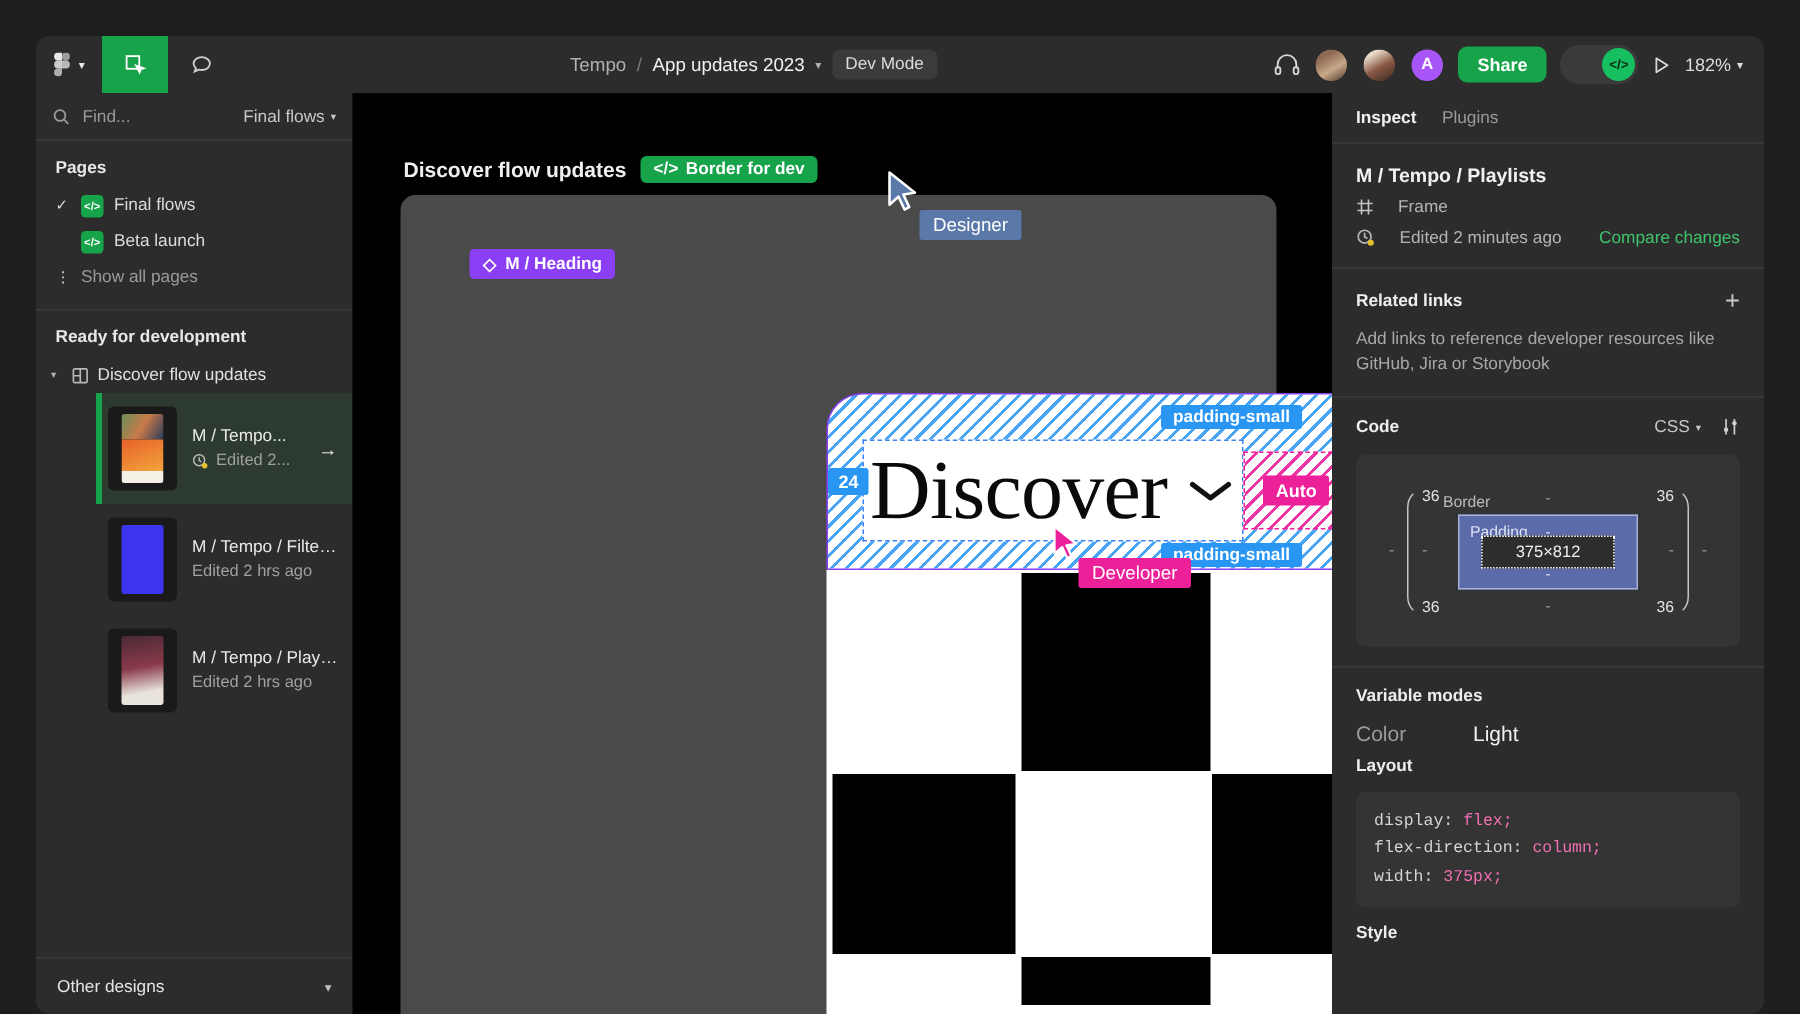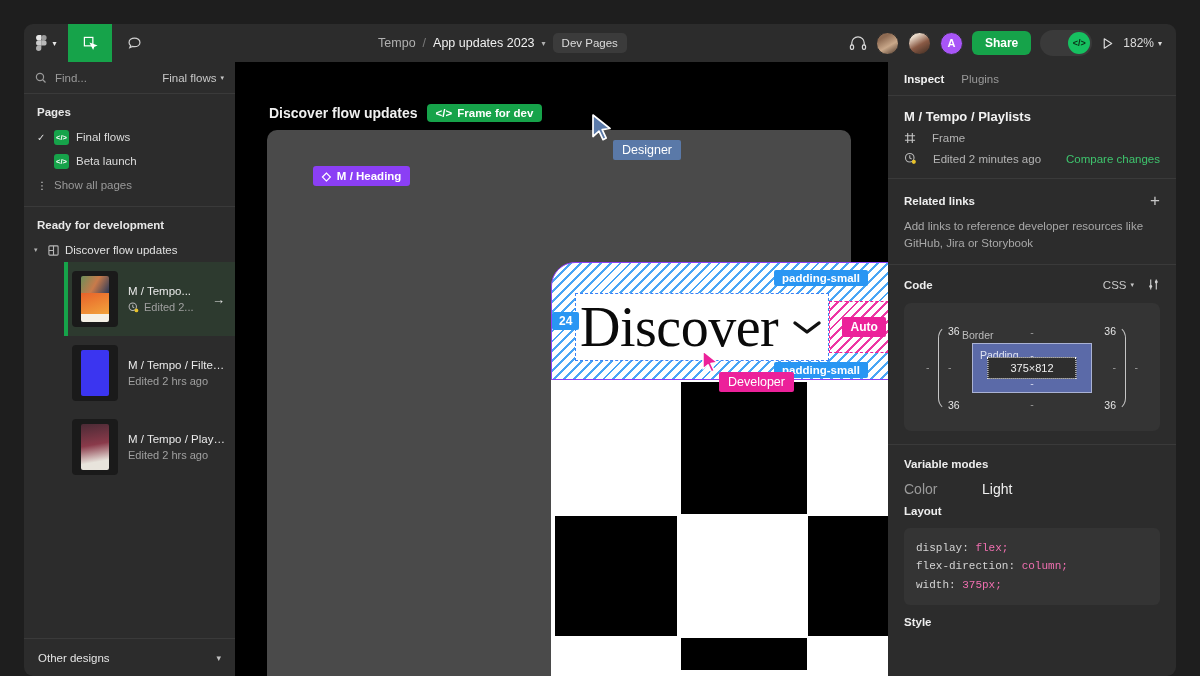--- a/index.html
+++ b/index.html
@@ -440,7 +440,7 @@
       <span class="tb-slash">/</span>
       <span class="tb-file">App updates 2023</span>
       <span style="font-size:8px;color:#b0b0b0;">▾</span>
-      <span class="tb-devmode">Dev Pages</span>
+      <span class="tb-devmode">Dev Mode</span>
     </div>
 
     <div class="tb-right">

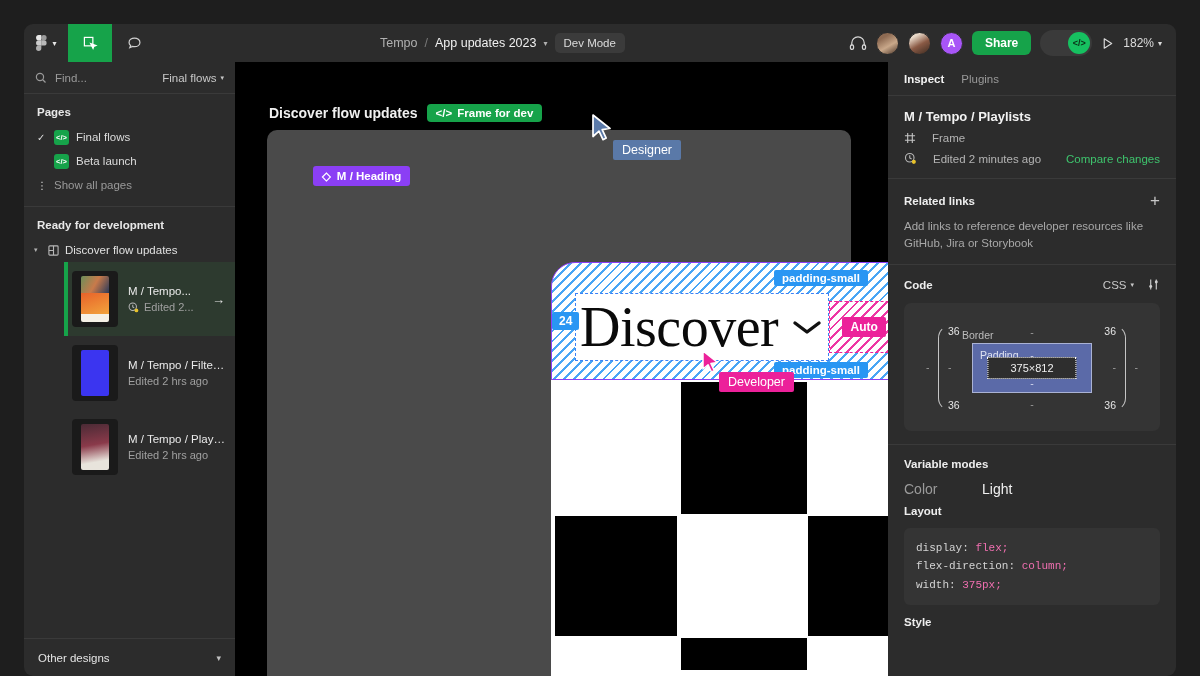--- a/index.html
+++ b/index.html
@@ -582,7 +582,7 @@
         <span class="ct-label">Discover flow updates</span>
         <span class="ct-badge">
           <span>&lt;/&gt;</span>
-          <span>Frame for dev</span>
+          <span>Border for dev</span>
         </span>
       </div>
 

